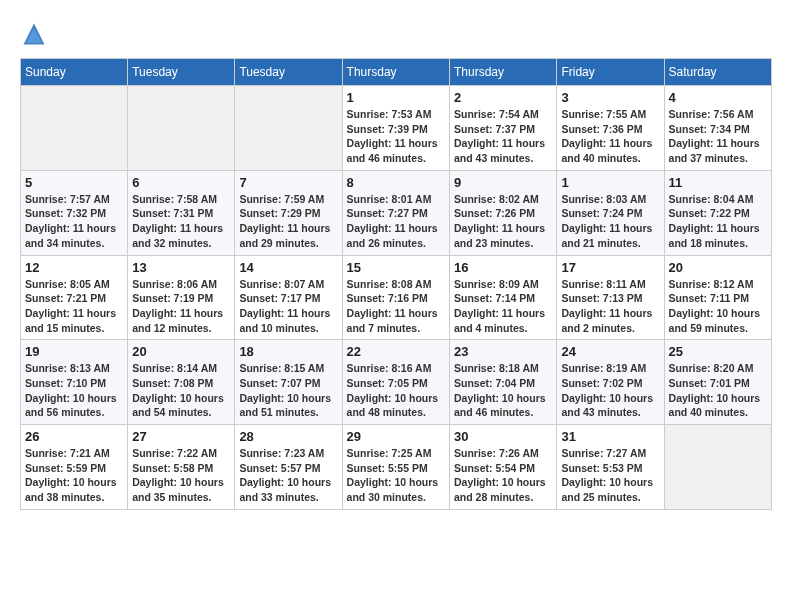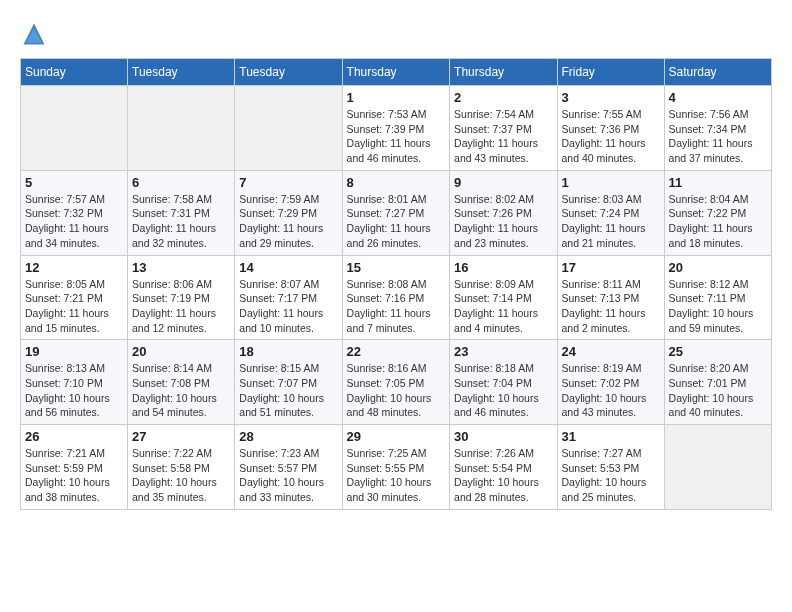--- a/index.html
+++ b/index.html
@@ -83,6 +83,7 @@
       color: #333;
       line-height: 1.4;
       font-size: 10.5px;
+      font-weight: bold;
     }
     .empty-cell {
       background: #f0f0f0 !important;

